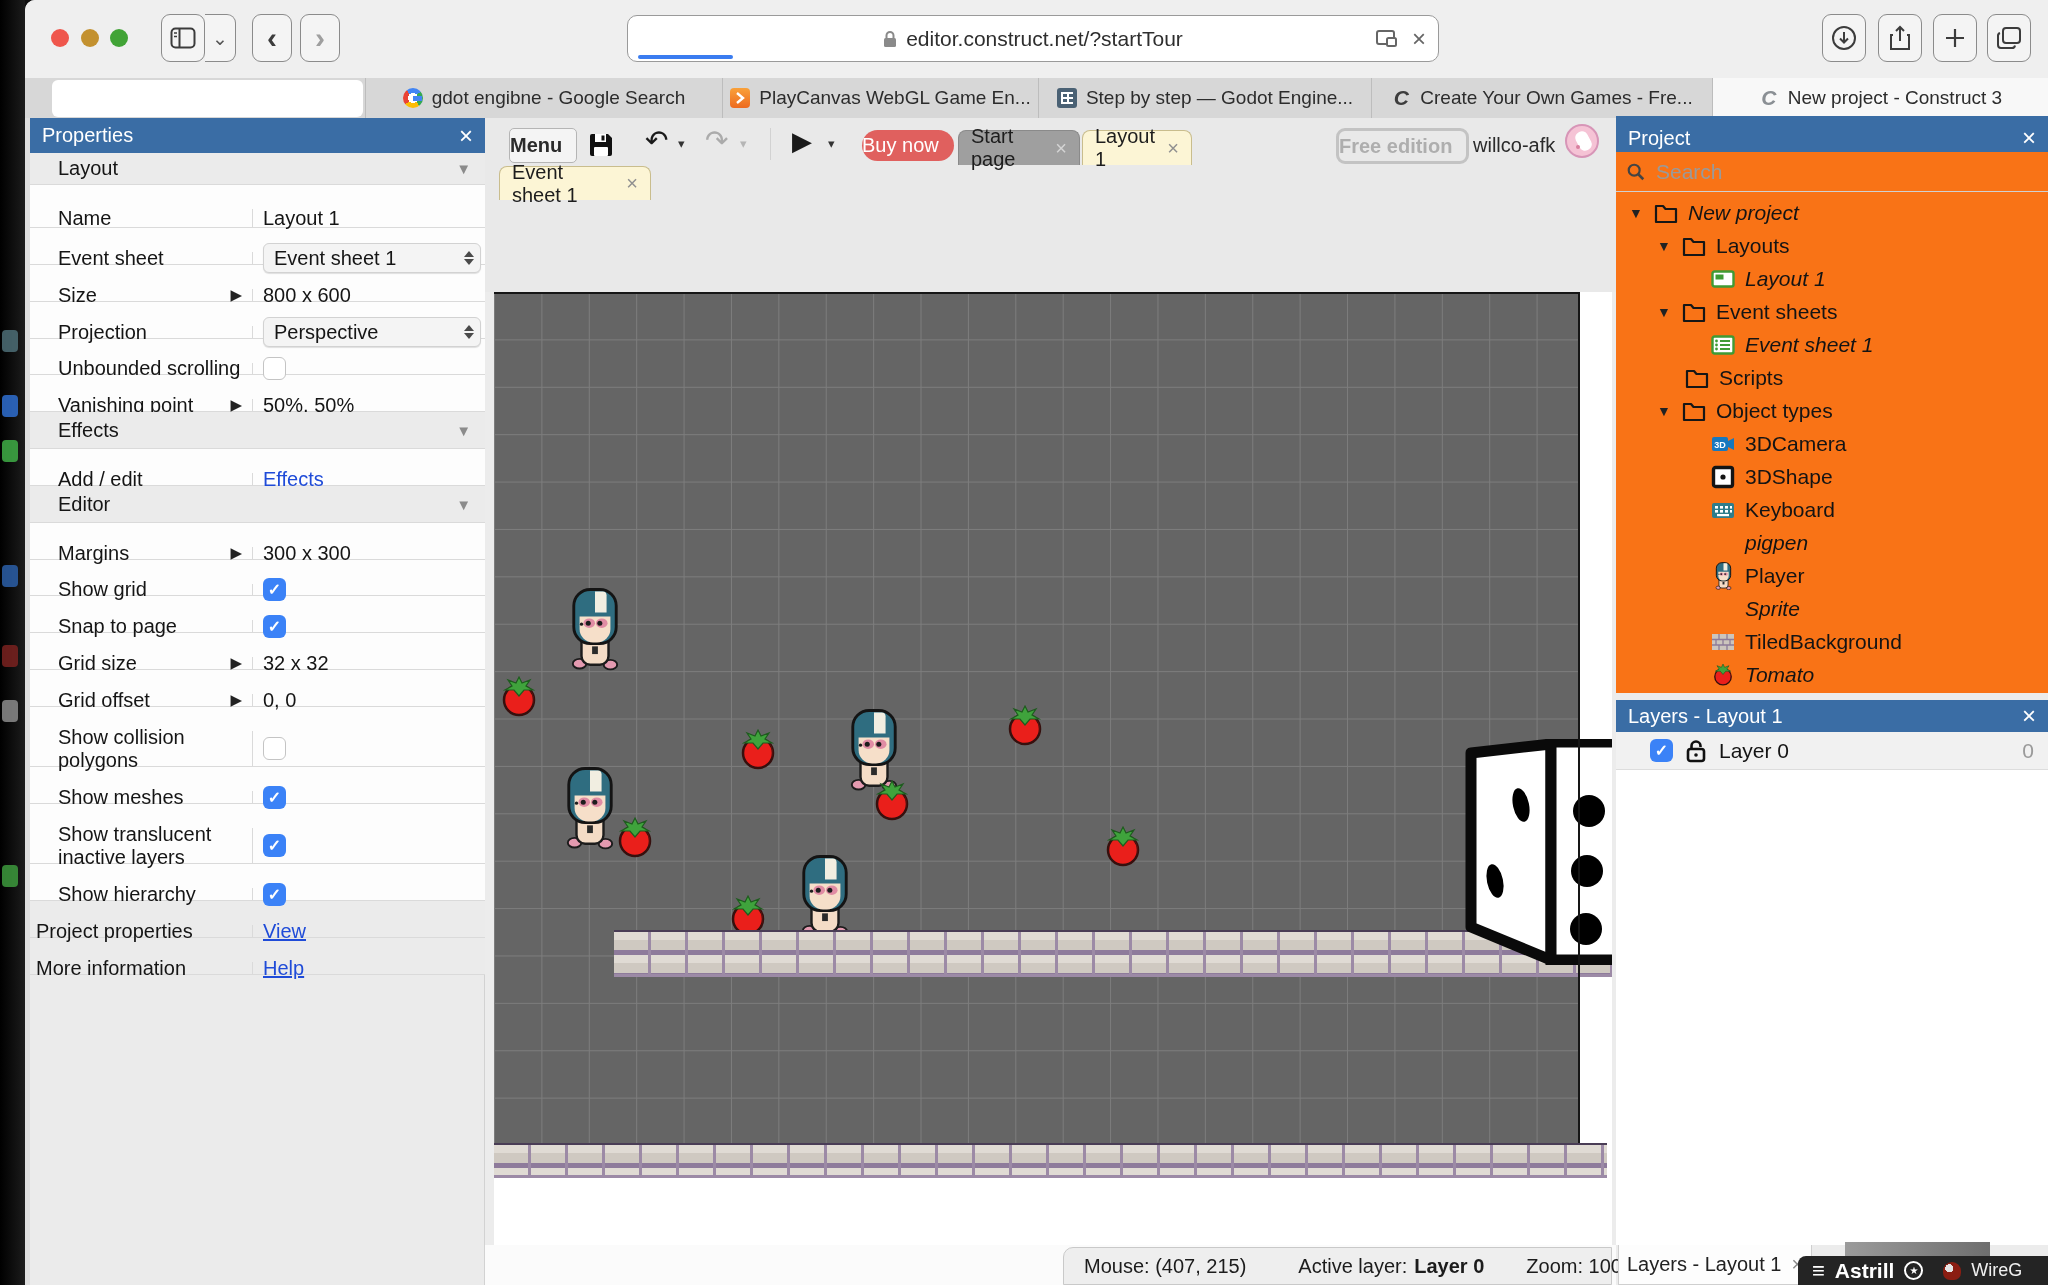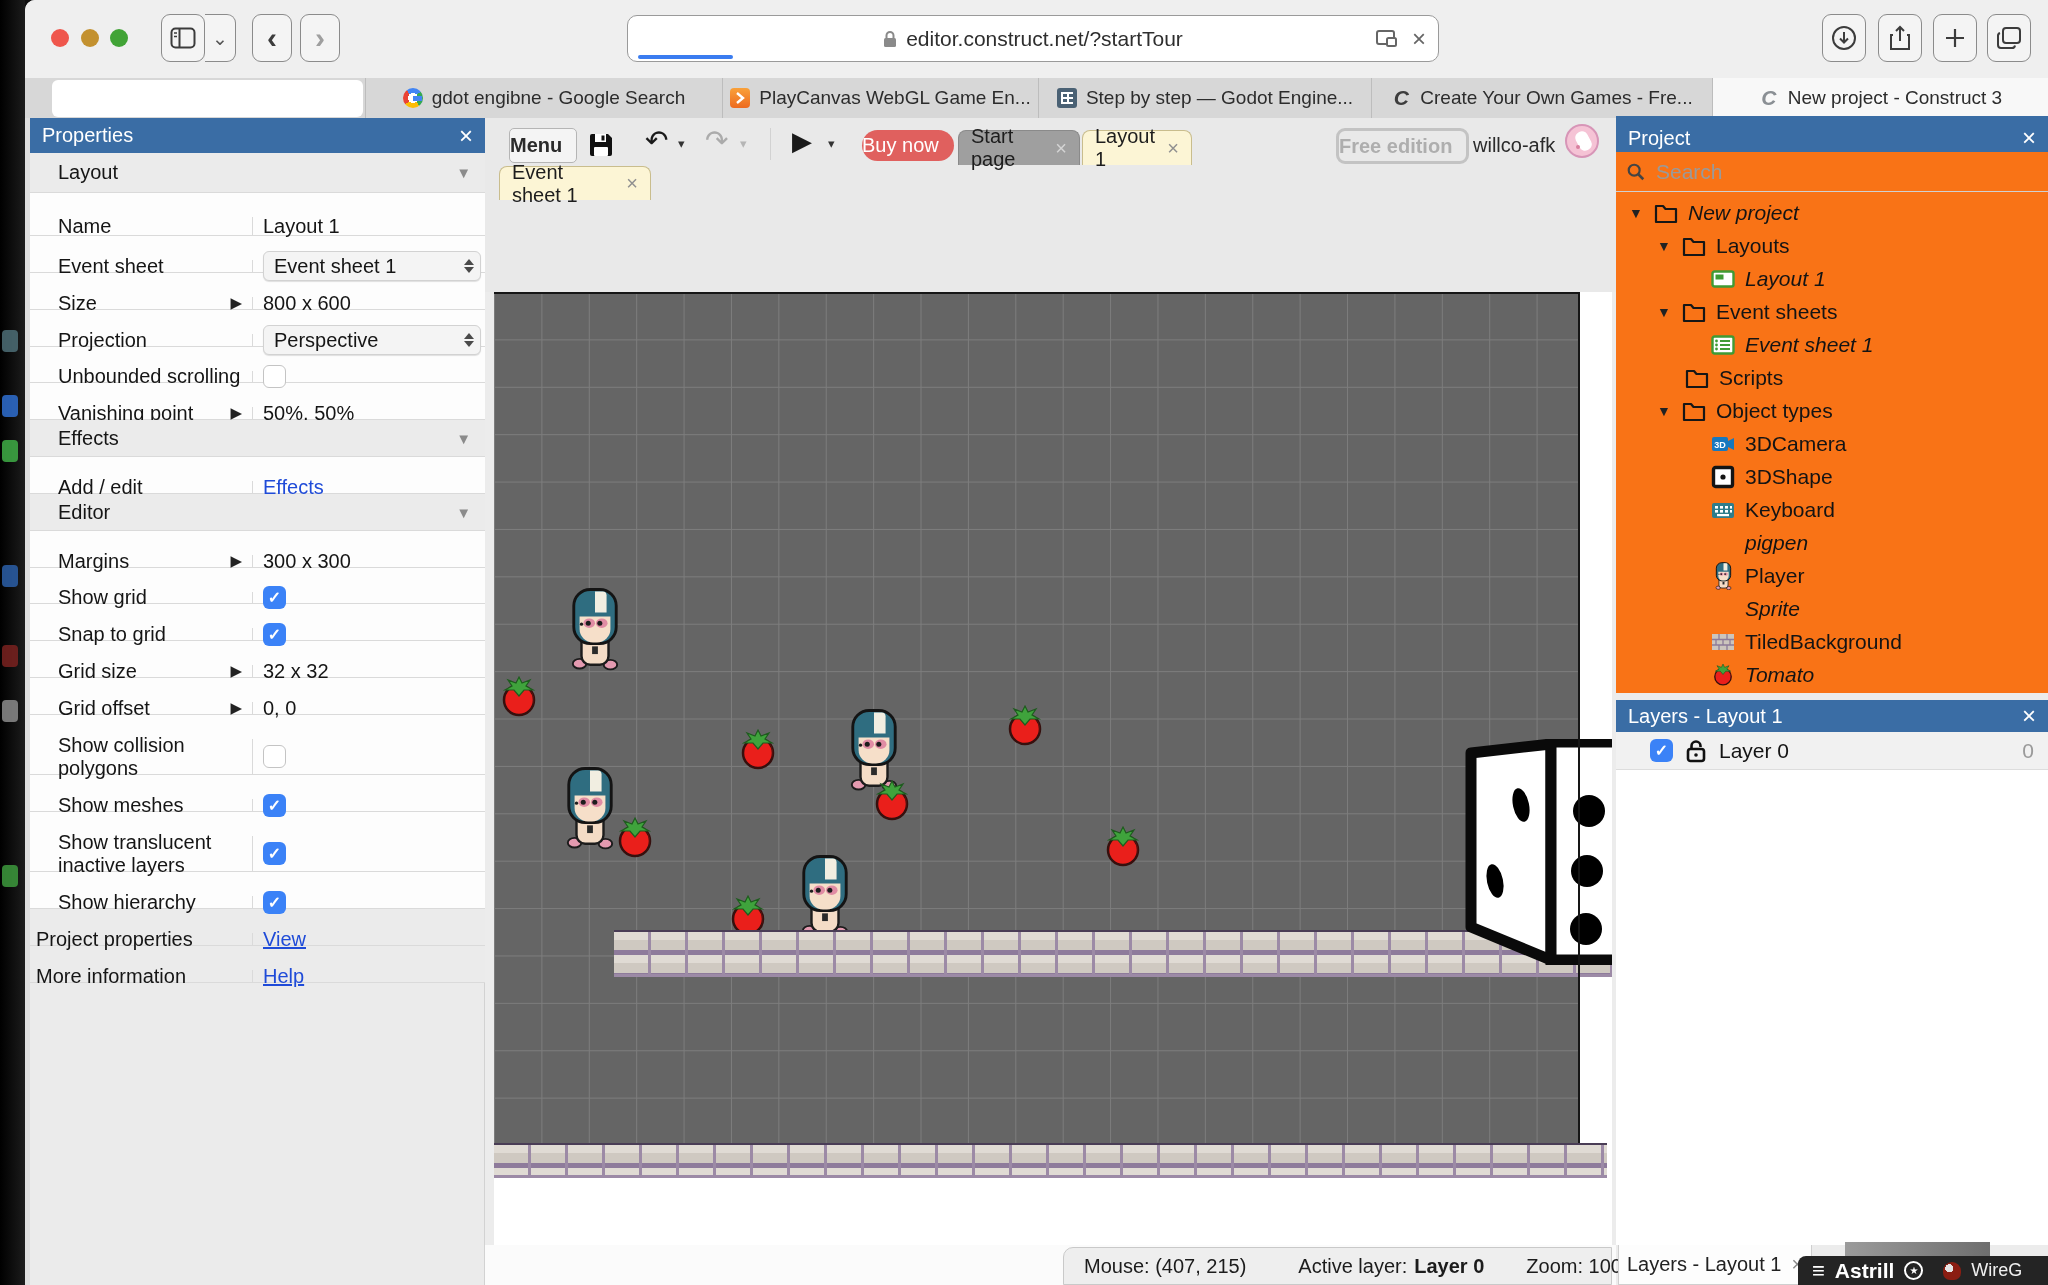--- a/index.html
+++ b/index.html
@@ -328,7 +328,7 @@
       <span class="panel-x">×</span>
     </div>
     <div id="props-rows">
-      <div class="prow section" style="height:40px">
+      <div class="prow section" style="height:32px">
         <span>Layout</span>
         <span class="sec-arrow">▼</span>
       </div>

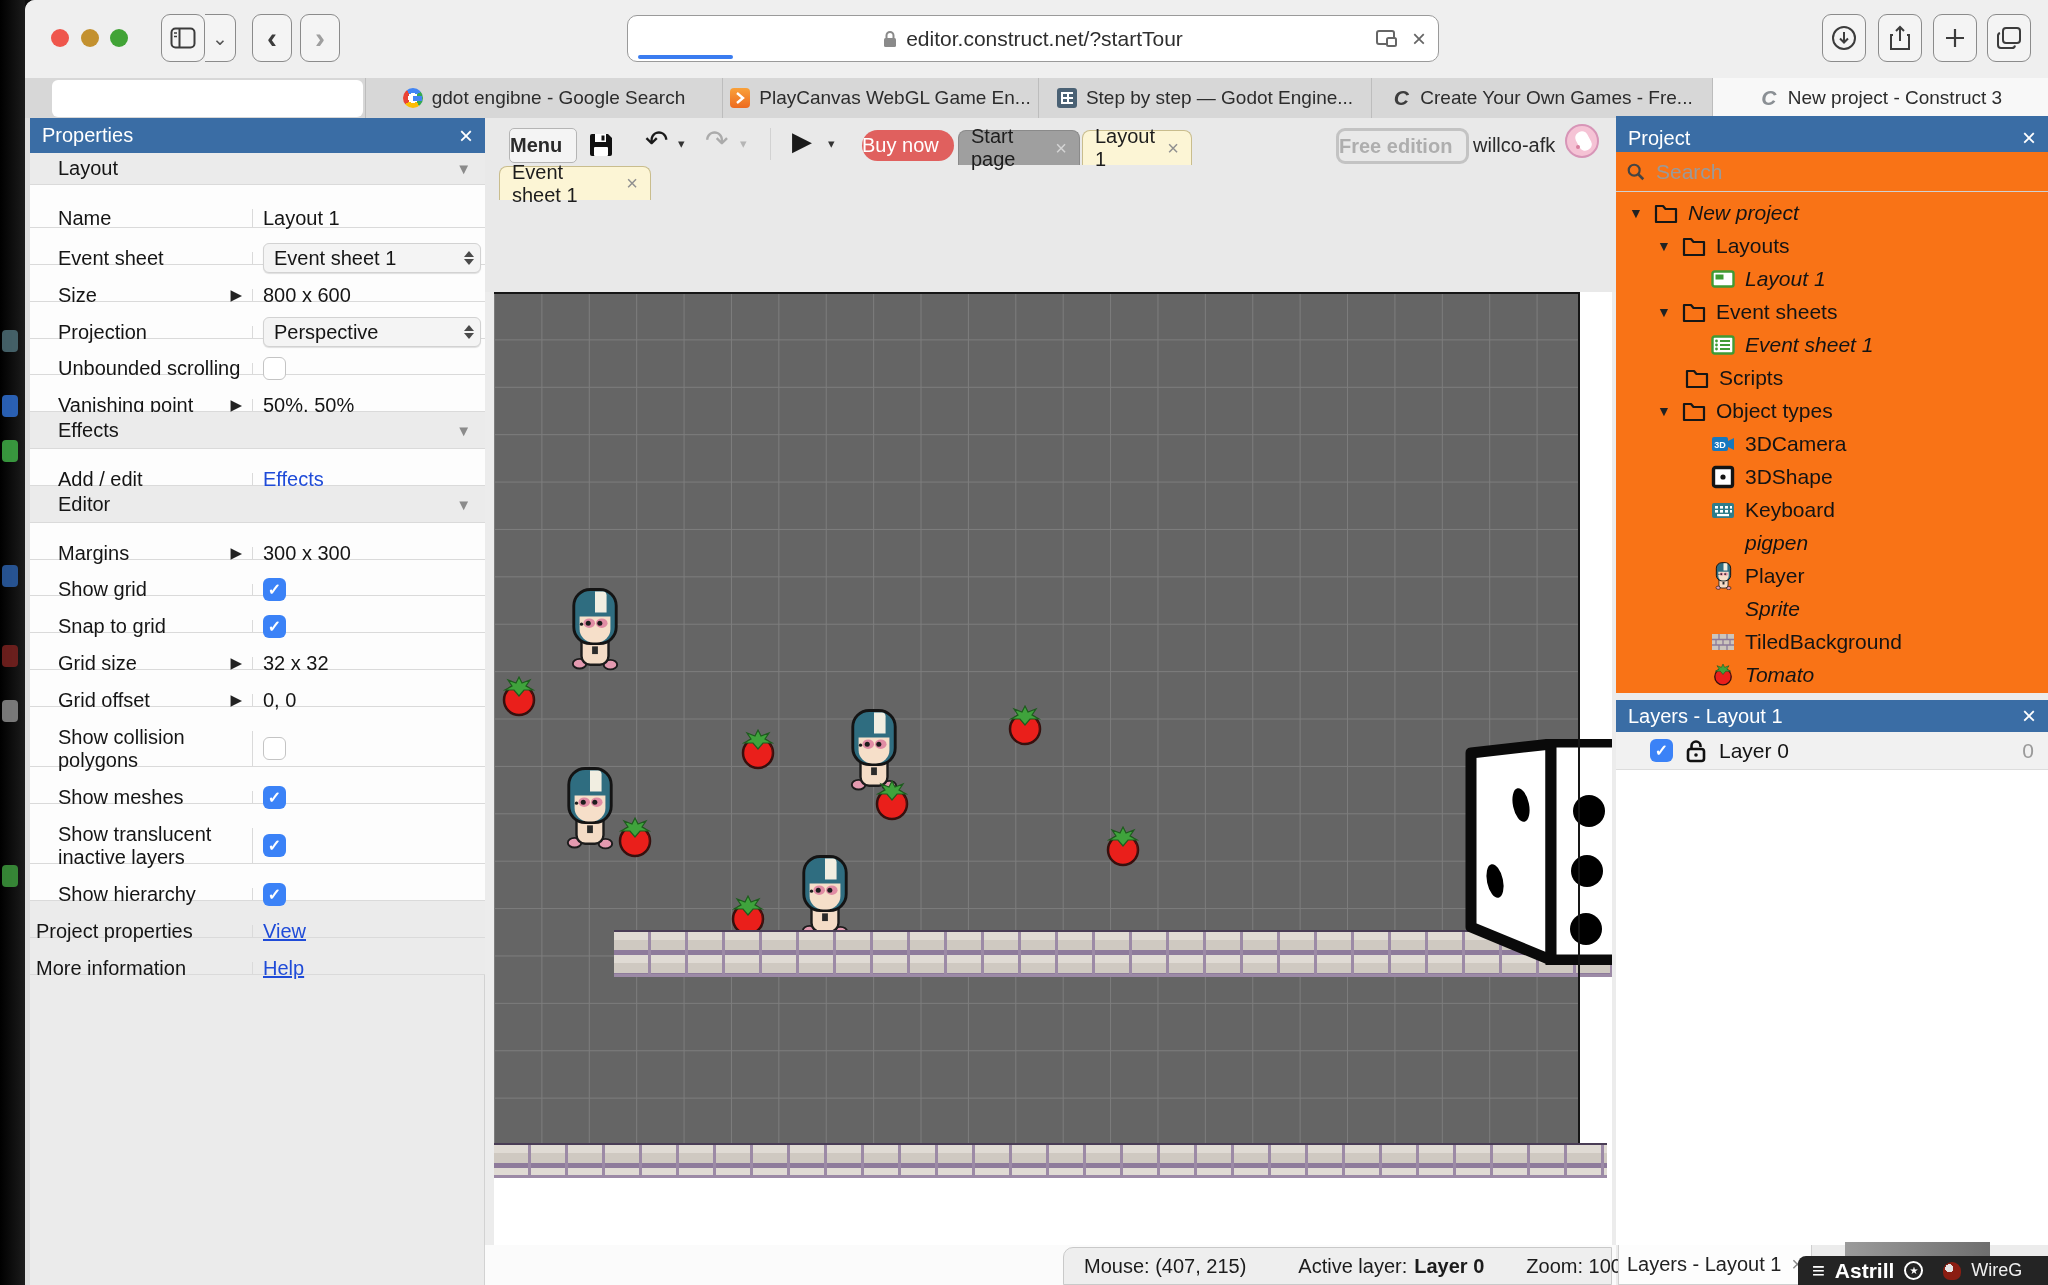--- a/index.html
+++ b/index.html
@@ -431,7 +431,7 @@
       </div>
       <div class="prow" style="height:37px">
         <div class="pcell plabel">
-            <span>Snap to grid</span>
+            <span>Snap to page</span>
           </div>
         <div class="pcell pval">
             <span class="cb on">

